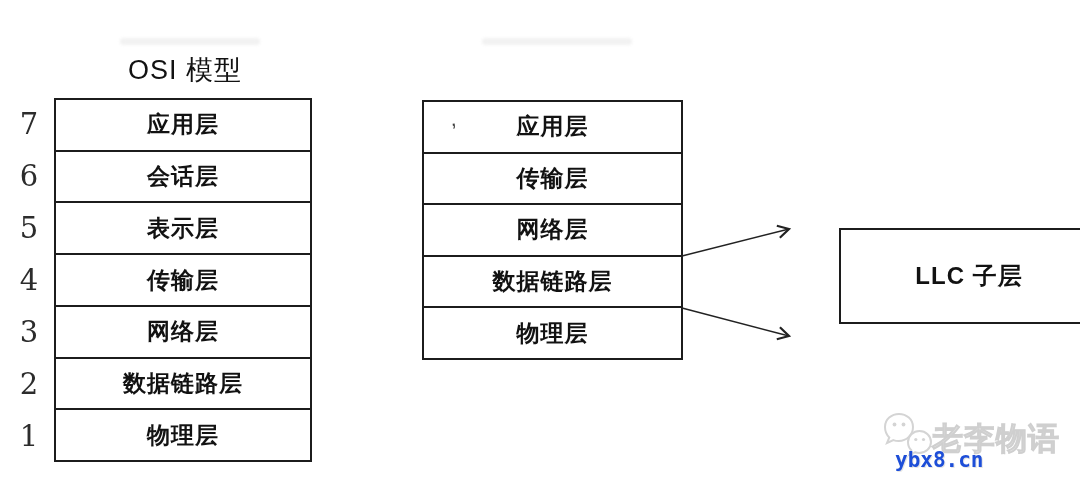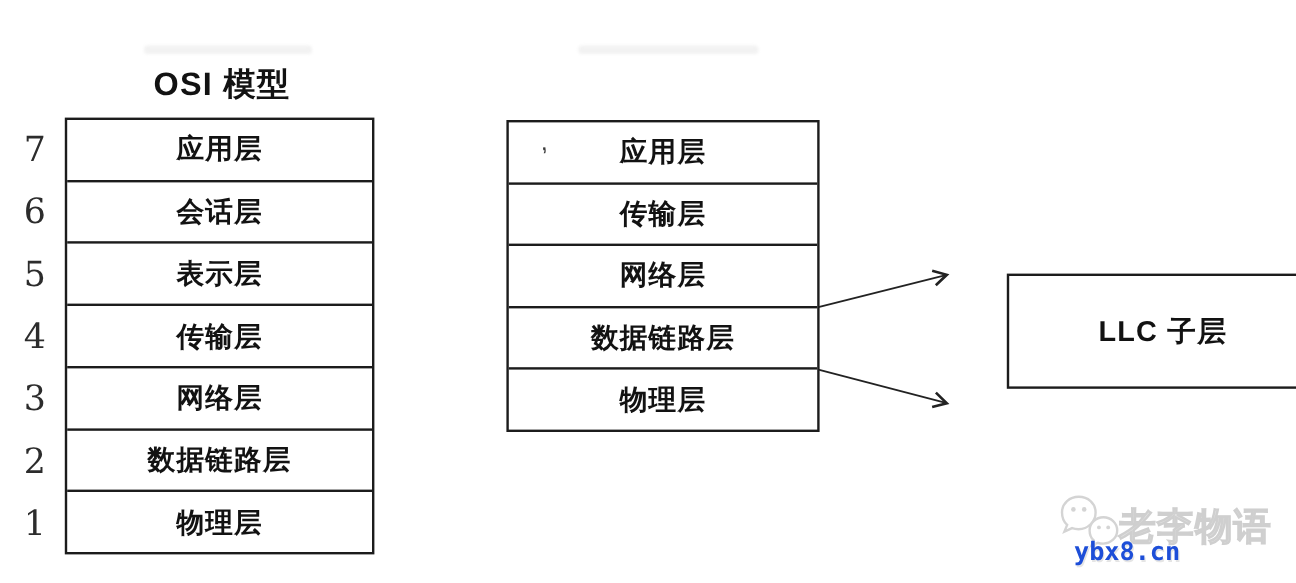--- a/index.html
+++ b/index.html
@@ -15,7 +15,7 @@
   .col-title {
     position: absolute;
     font-size: 27px;
-    font-weight: bold;
+    font-weight: normal;
     text-align: center;
     color: #121212;
     letter-spacing: 1px;

